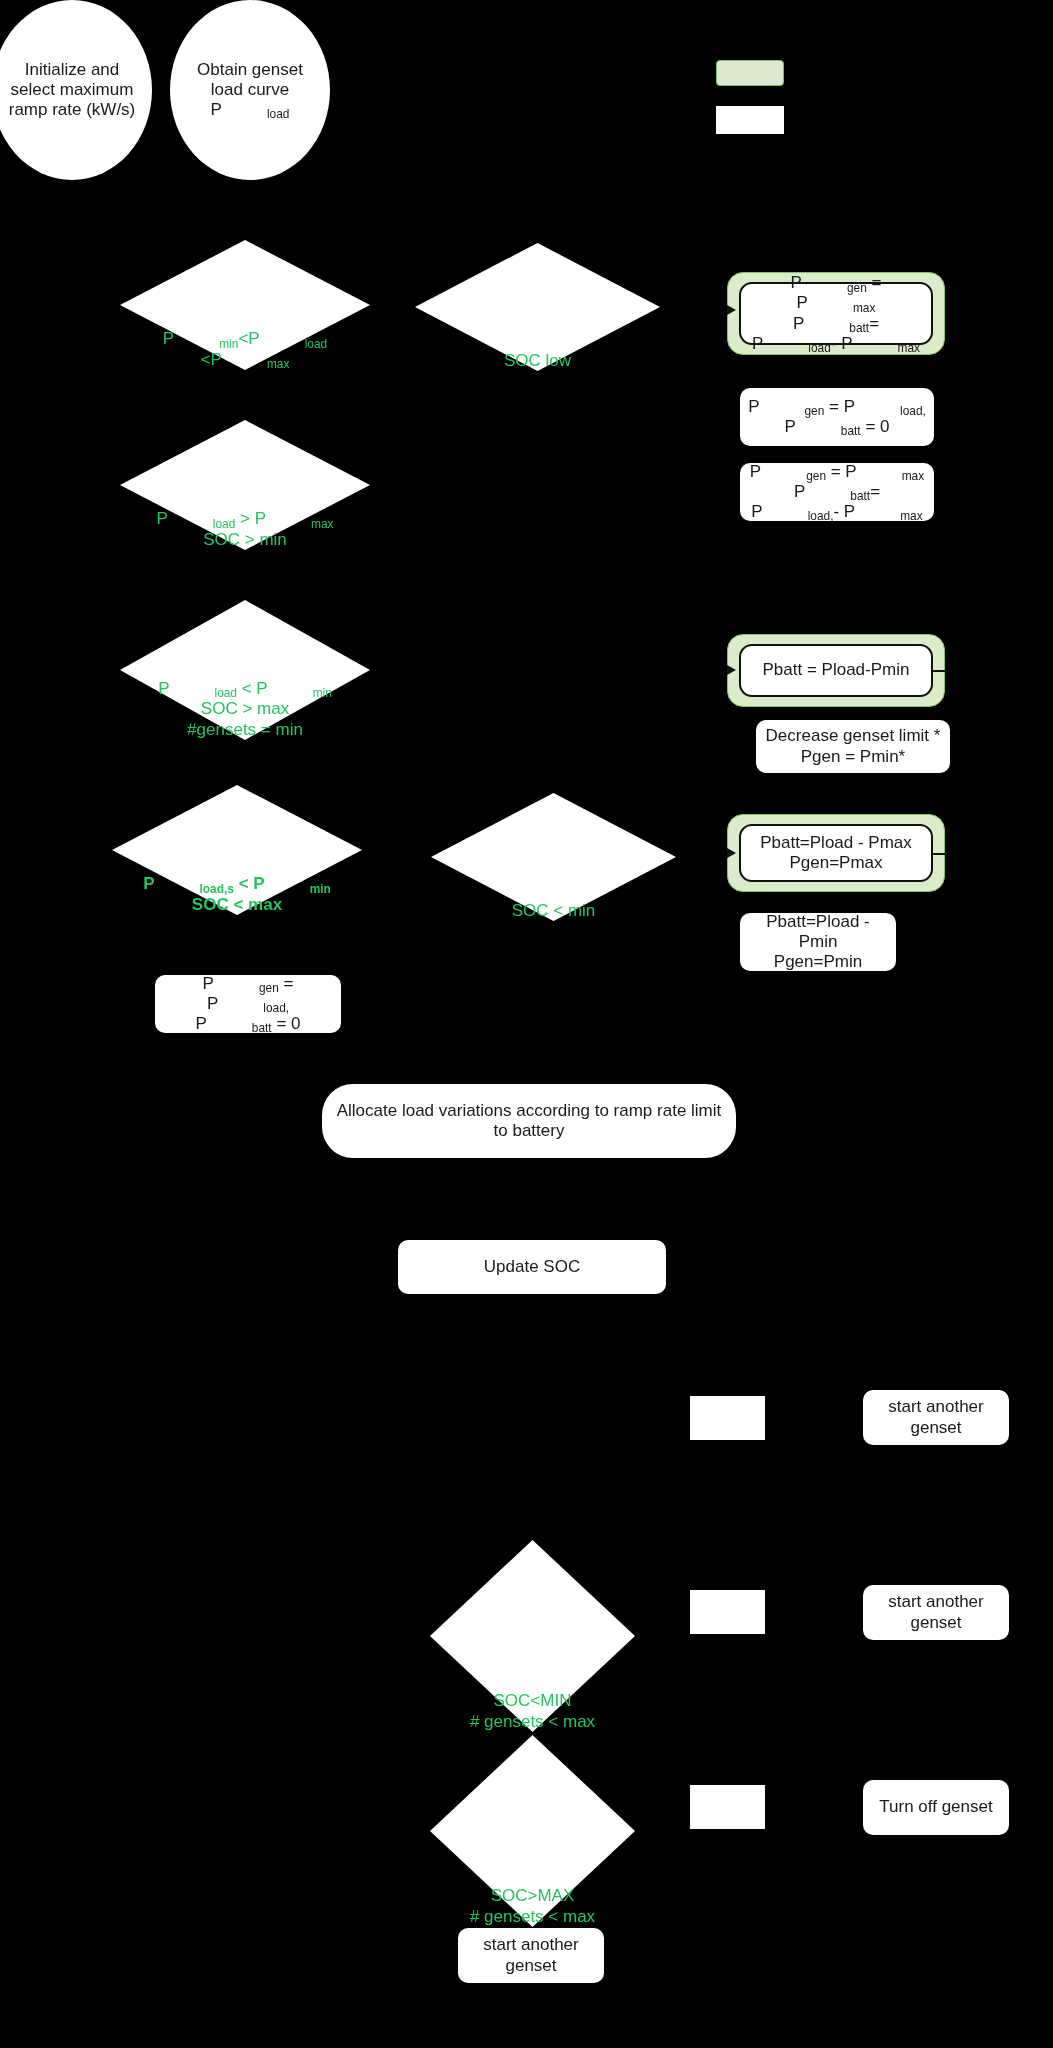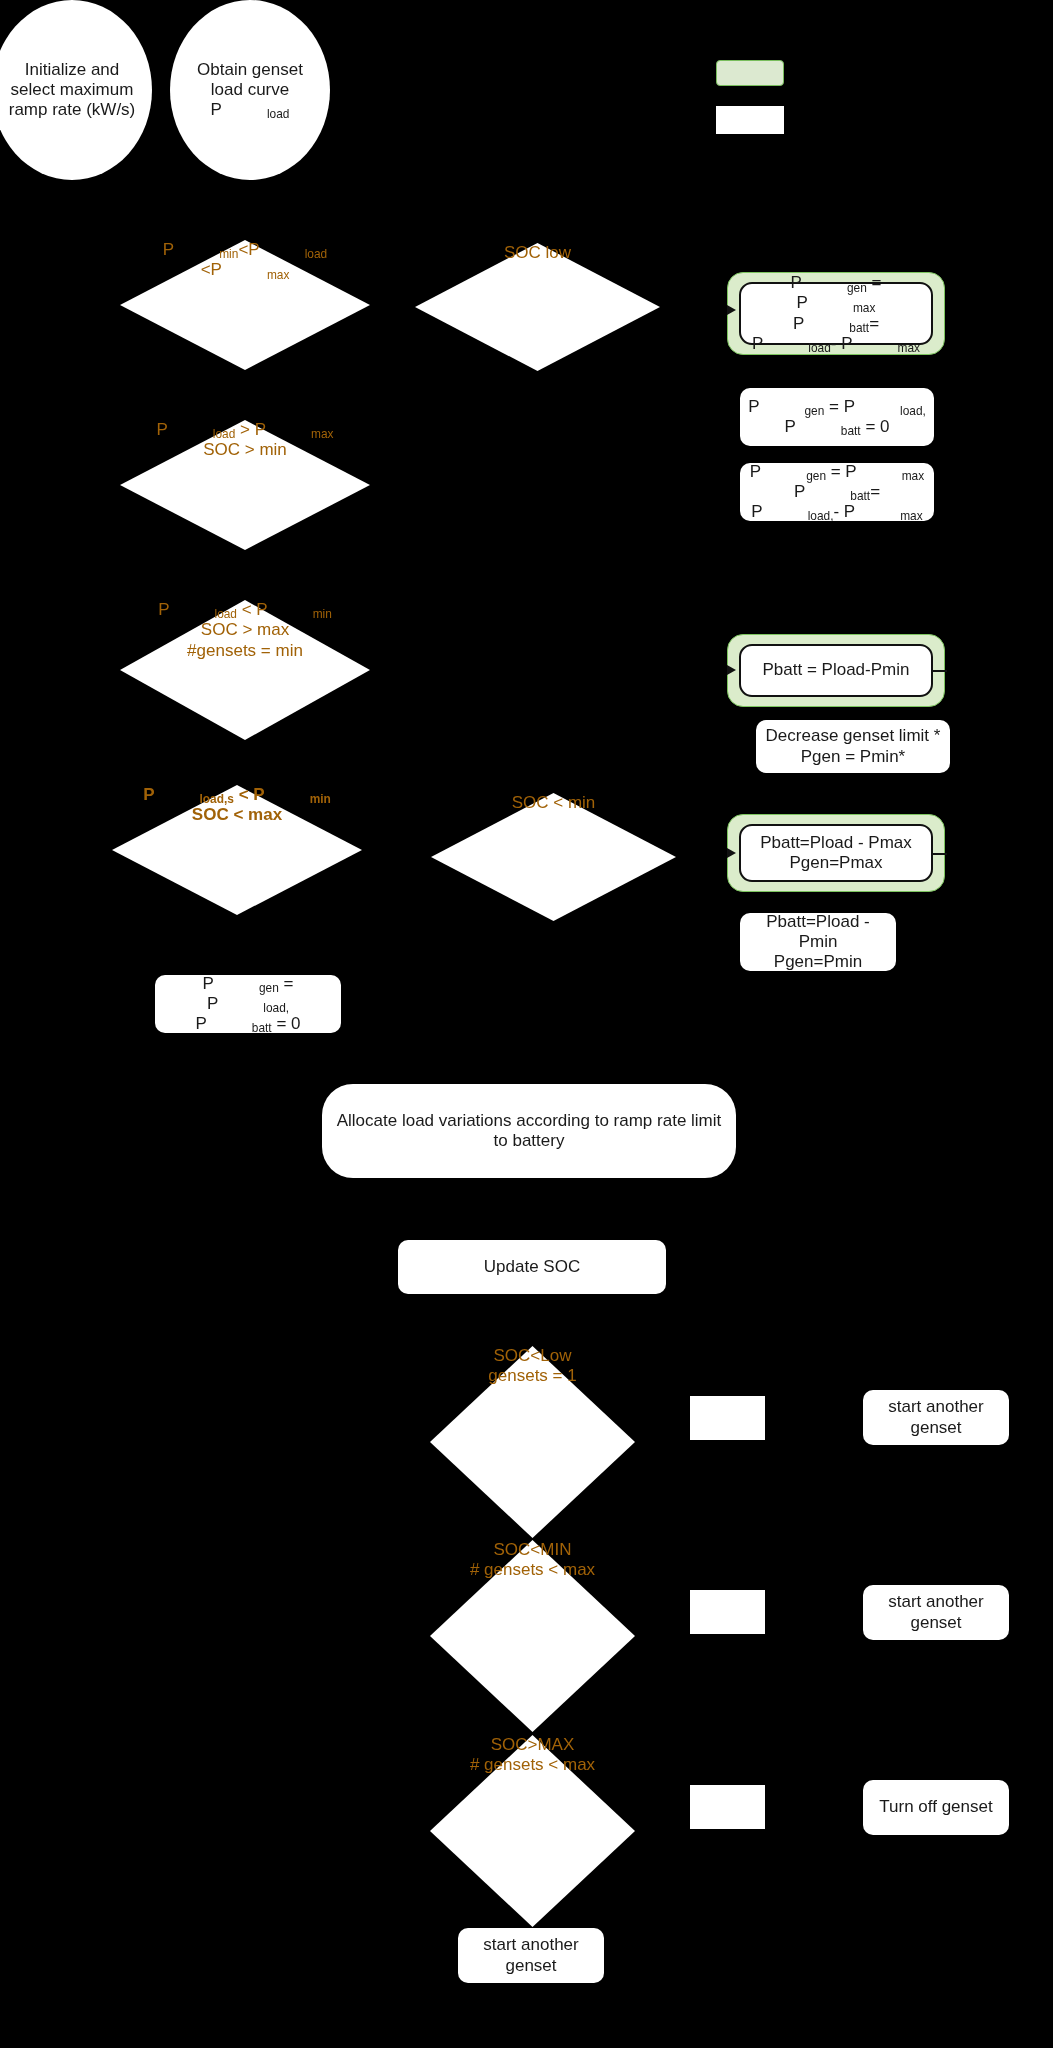--- a/index.html
+++ b/index.html
@@ -54,11 +54,11 @@
     width: 100%;
     height: 100%;
     display: flex;
-    align-items: flex-start;
+    align-items: flex-end;
     justify-content: center;
     text-align: center;
     font-size: 17px;
-    color: #a16207;
+    color: #22c55e;
     line-height: 1.2;
   }
 

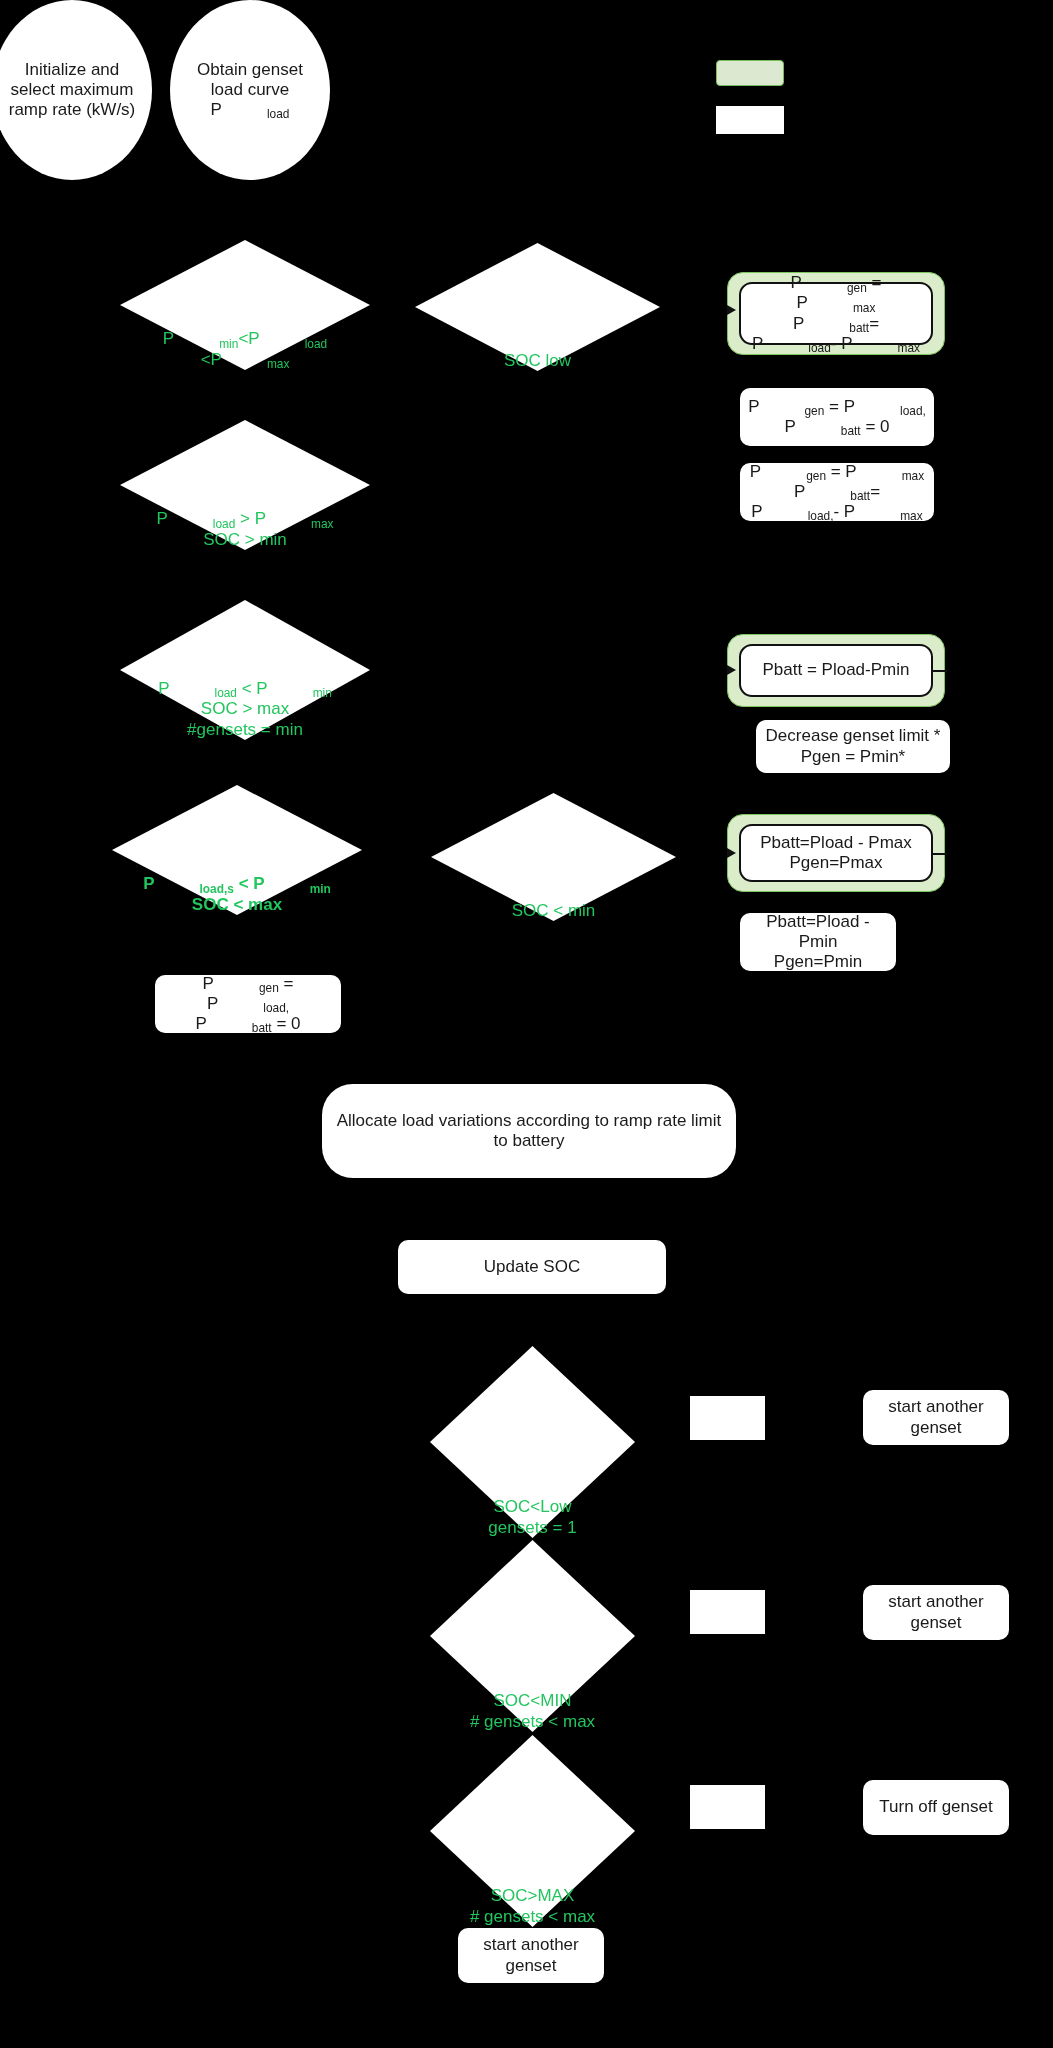--- a/index.html
+++ b/index.html
@@ -284,7 +284,7 @@
     </span>
   </div>
 
-  <div class="node rbox" style="left:322px; top:1084px; width:414px; height:94px;border-radius:31px;">
+  <div class="node rbox" style="left:322px; top:1084px; width:414px; height:74px;border-radius:31px;">
     <span>
       <span>Allocate load variations according to ramp rate limit</span><br>
       <span>to battery</span>

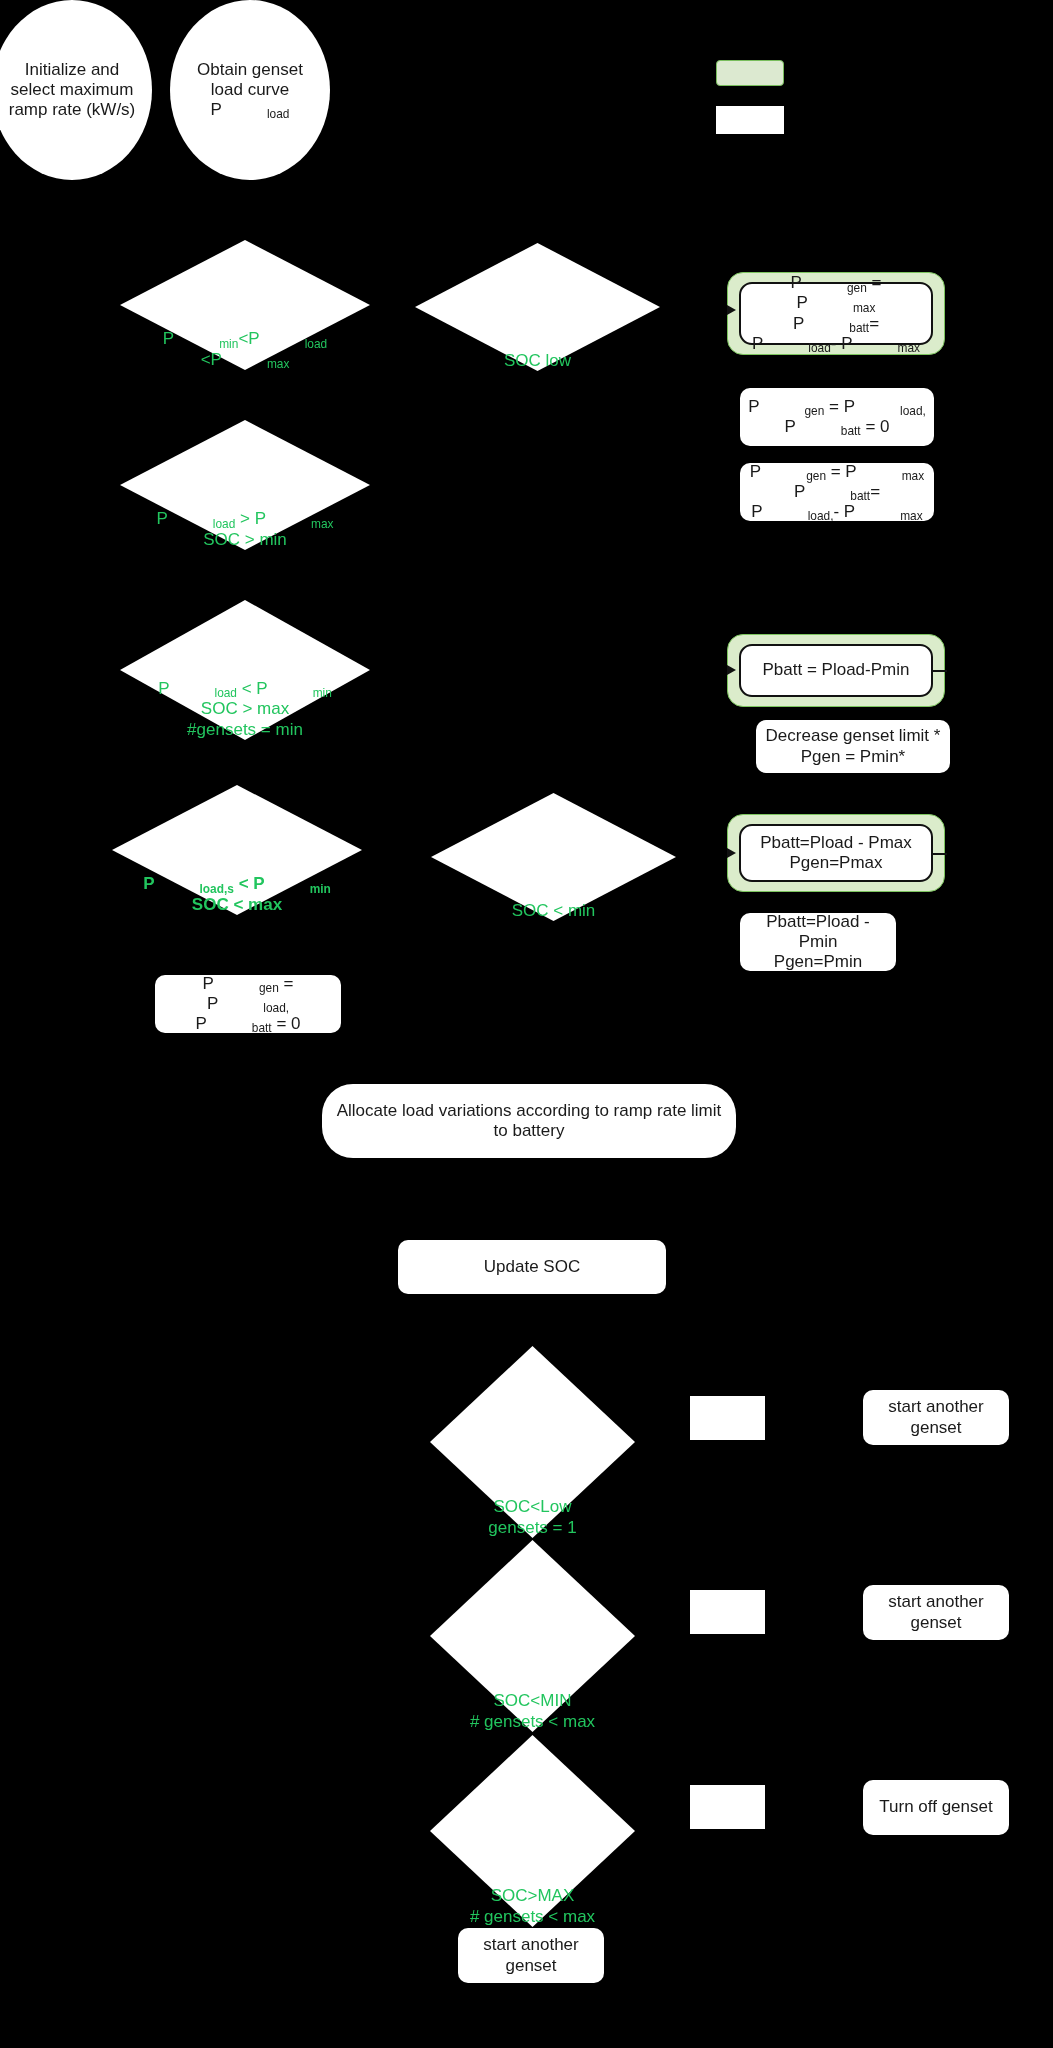--- a/index.html
+++ b/index.html
@@ -295,15 +295,6 @@
     <span>Update SOC</span>
   </div>
 
-  <div class="diamond-wrap" style="left:430px; top:1346px; width:205px; height:192px;">
-    <div class="diamond-shape"></div>
-    <div class="diamond-label">
-      <span>
-        <span>SOC&lt;Low</span><br>
-        <span>gensets = 1</span>
-      </span>
-    </div>
-  </div>
   <div class="dshape" style="left:690px; top:1396px; width:75px; height:44px;">
     <div class="dshape-body"></div>
     <div class="dshape-cap"></div>

